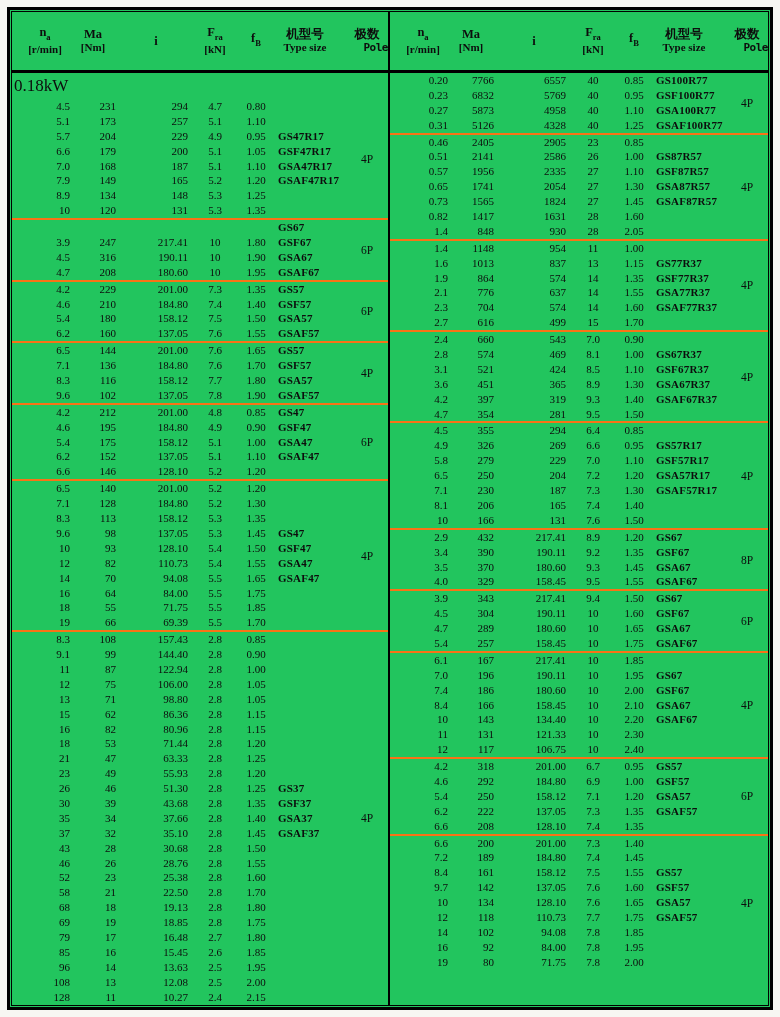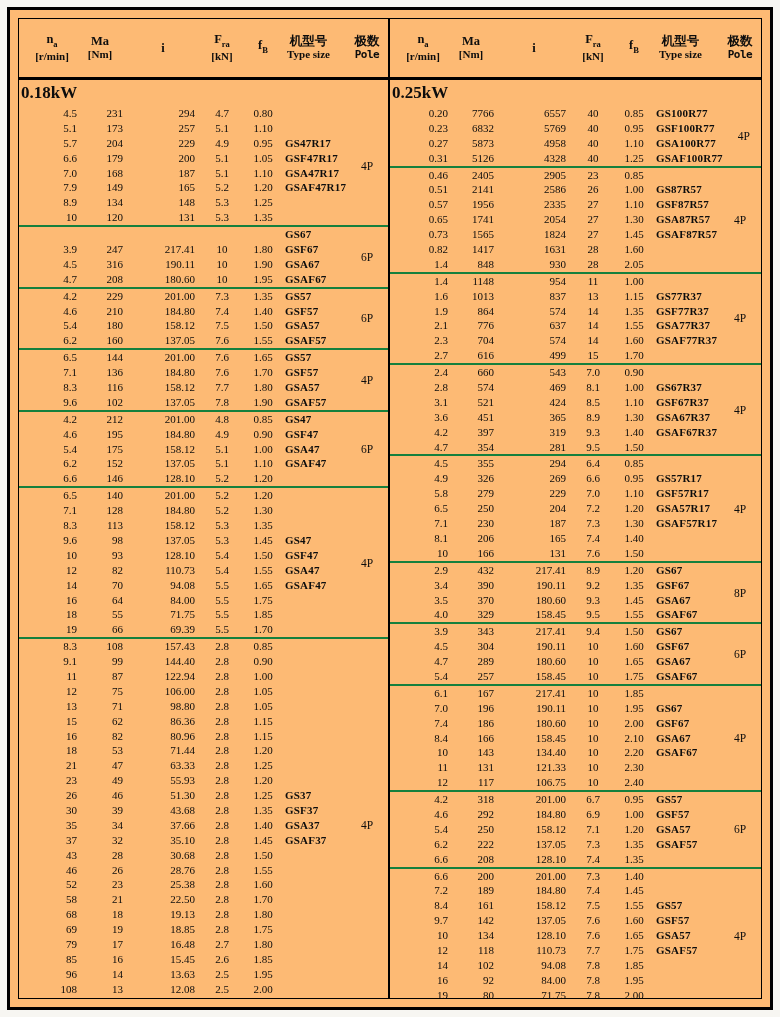--- a/index.html
+++ b/index.html
@@ -11,7 +11,7 @@
   }
   .outer {
     position:absolute; left:7px; top:7px; right:7px; bottom:7px;
-    border:3px solid #000; padding:8px; box-sizing:border-box; background:#fdba74;
+    border:3px solid #000; padding:1px; box-sizing:border-box; background:#22c55e;
   }
   .inner {
     border:1px solid #000; height:100%; box-sizing:border-box;

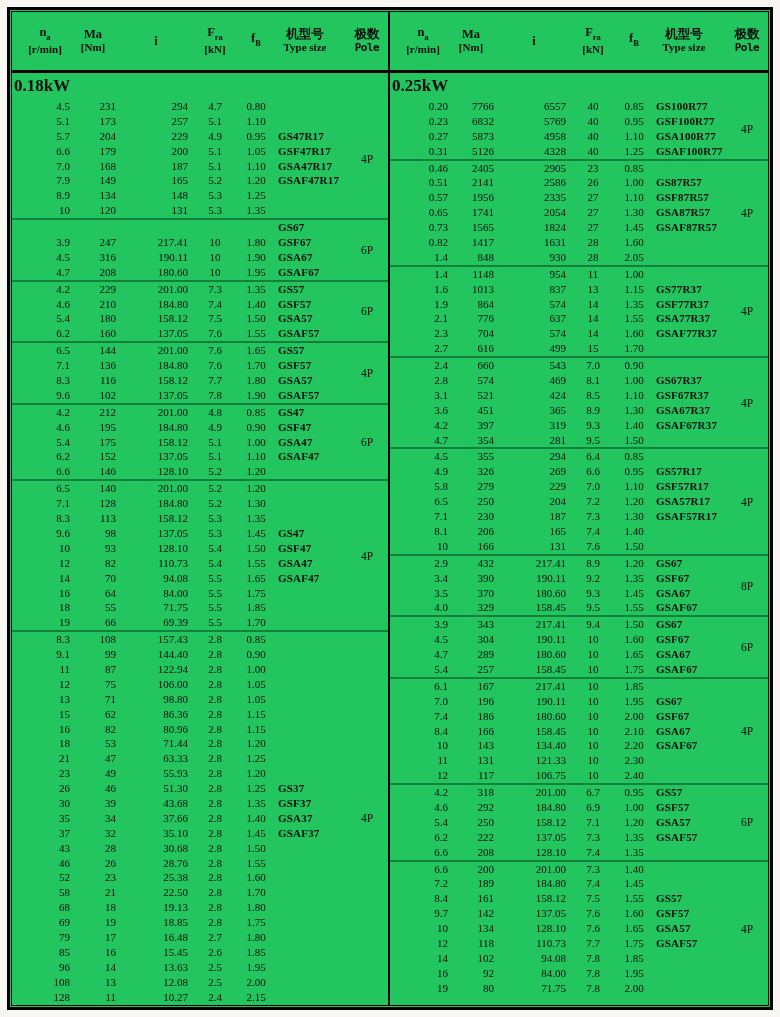--- a/index.html
+++ b/index.html
@@ -30,7 +30,7 @@
   .hcell .l2 { font-size:11px; }
   .hcell sub { font-size:8.5px; }
   .hcell.htype { padding-right:14px; }
-  .pole-en { font-family:"DejaVu Sans Mono", monospace; font-size:11px; letter-spacing:-0.5px; }
+  .pole-en { font-family:"DejaVu Sans Mono", monospace; font-size:11px; letter-spacing:-0.5px;text-align:right; }
   
   .body-row { display:flex; flex:1 1 auto; overflow:hidden; }
   .col { width:50%; box-sizing:border-box; display:flex; flex-direction:column; }

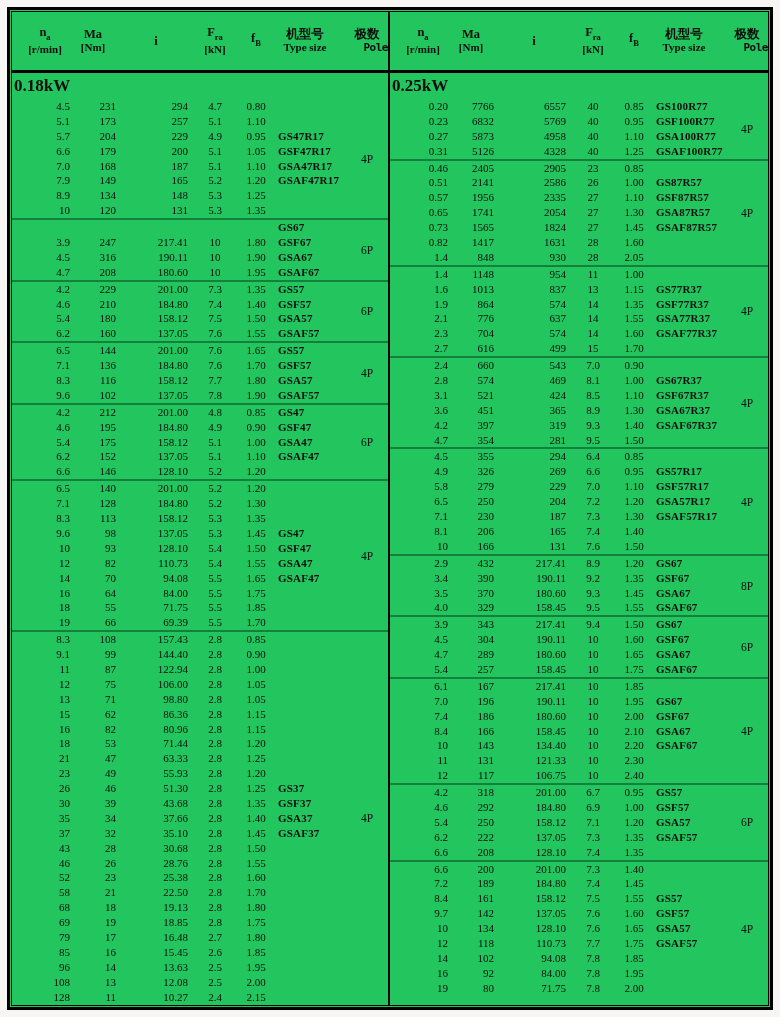--- a/index.html
+++ b/index.html
@@ -35,7 +35,7 @@
   .body-row { display:flex; flex:1 1 auto; overflow:hidden; }
   .col { width:50%; box-sizing:border-box; display:flex; flex-direction:column; }
   .col.left { border-right:2px solid #000; }
-  .kw-label { font-weight:bold; font-size:17px; height:26px; line-height:25px; padding-left:2px; flex:0 0 auto; }
+  .kw-label { font-weight:normal; font-size:17px; height:26px; line-height:25px; padding-left:2px; flex:0 0 auto; }
   .block { display:flex; flex:0 0 auto; }
   .block + .block { border-top:2px solid #15803d; }
   .rows { flex:1 1 auto; padding-left:8px; }

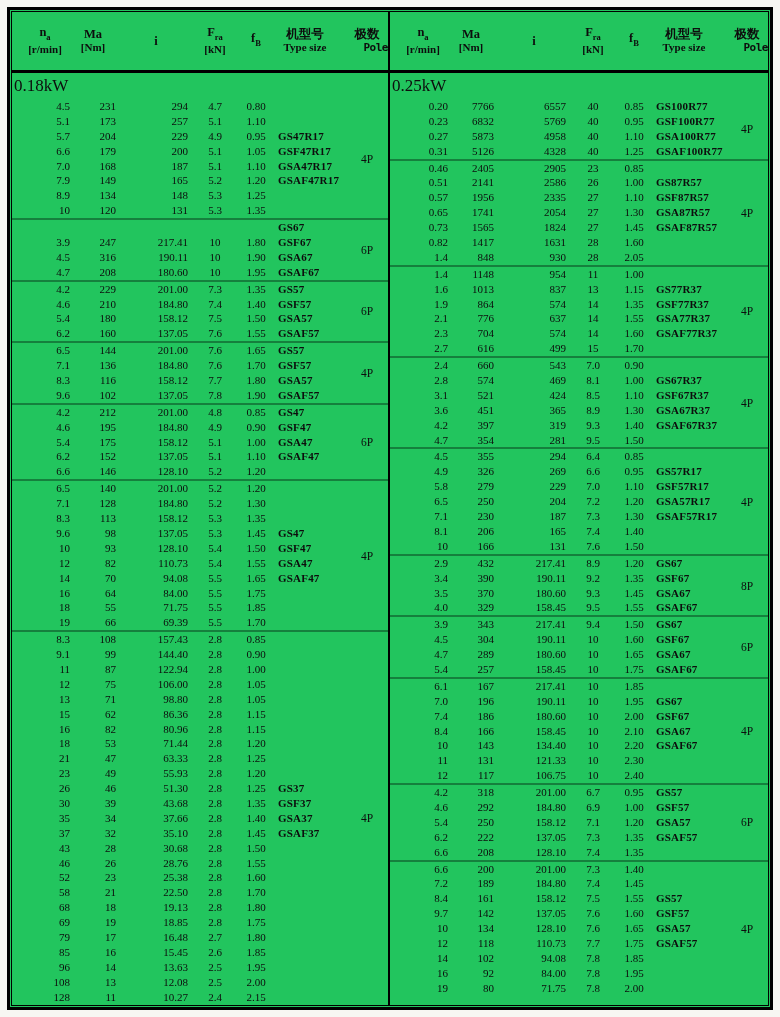--- a/index.html
+++ b/index.html
@@ -638,7 +638,6 @@
           </div>
         </div>
       <div class="col">
-        <div class="kw-label">0.25kW</div>
       <div class="block">
             <div class="rows">
               <div class="row">

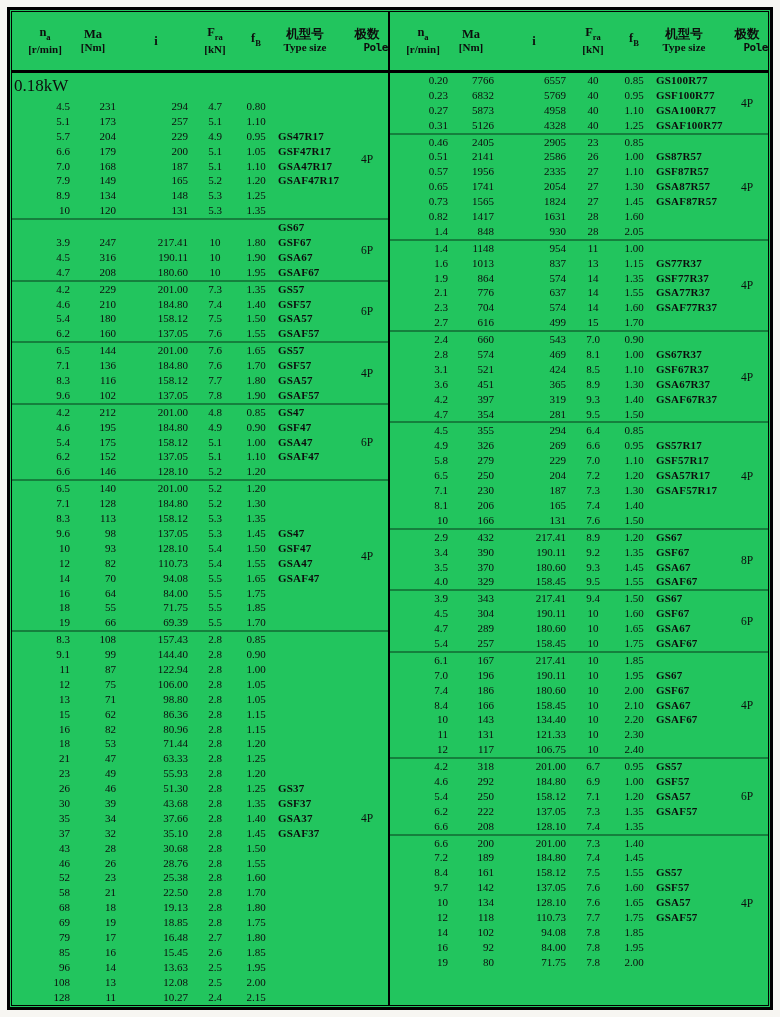--- a/index.html
+++ b/index.html
@@ -37,7 +37,7 @@
   .col.left { border-right:2px solid #000; }
   .kw-label { font-weight:normal; font-size:17px; height:26px; line-height:25px; padding-left:2px; flex:0 0 auto; }
   .block { display:flex; flex:0 0 auto; }
-  .block + .block { border-top:2px solid #15803d; }
+  .block + .block { border-top:2px solid #f97316; }
   .rows { flex:1 1 auto; padding-left:8px; }
   .row {
     display:grid; grid-template-columns: 50px 46px 80px 38px 44px 1fr;

